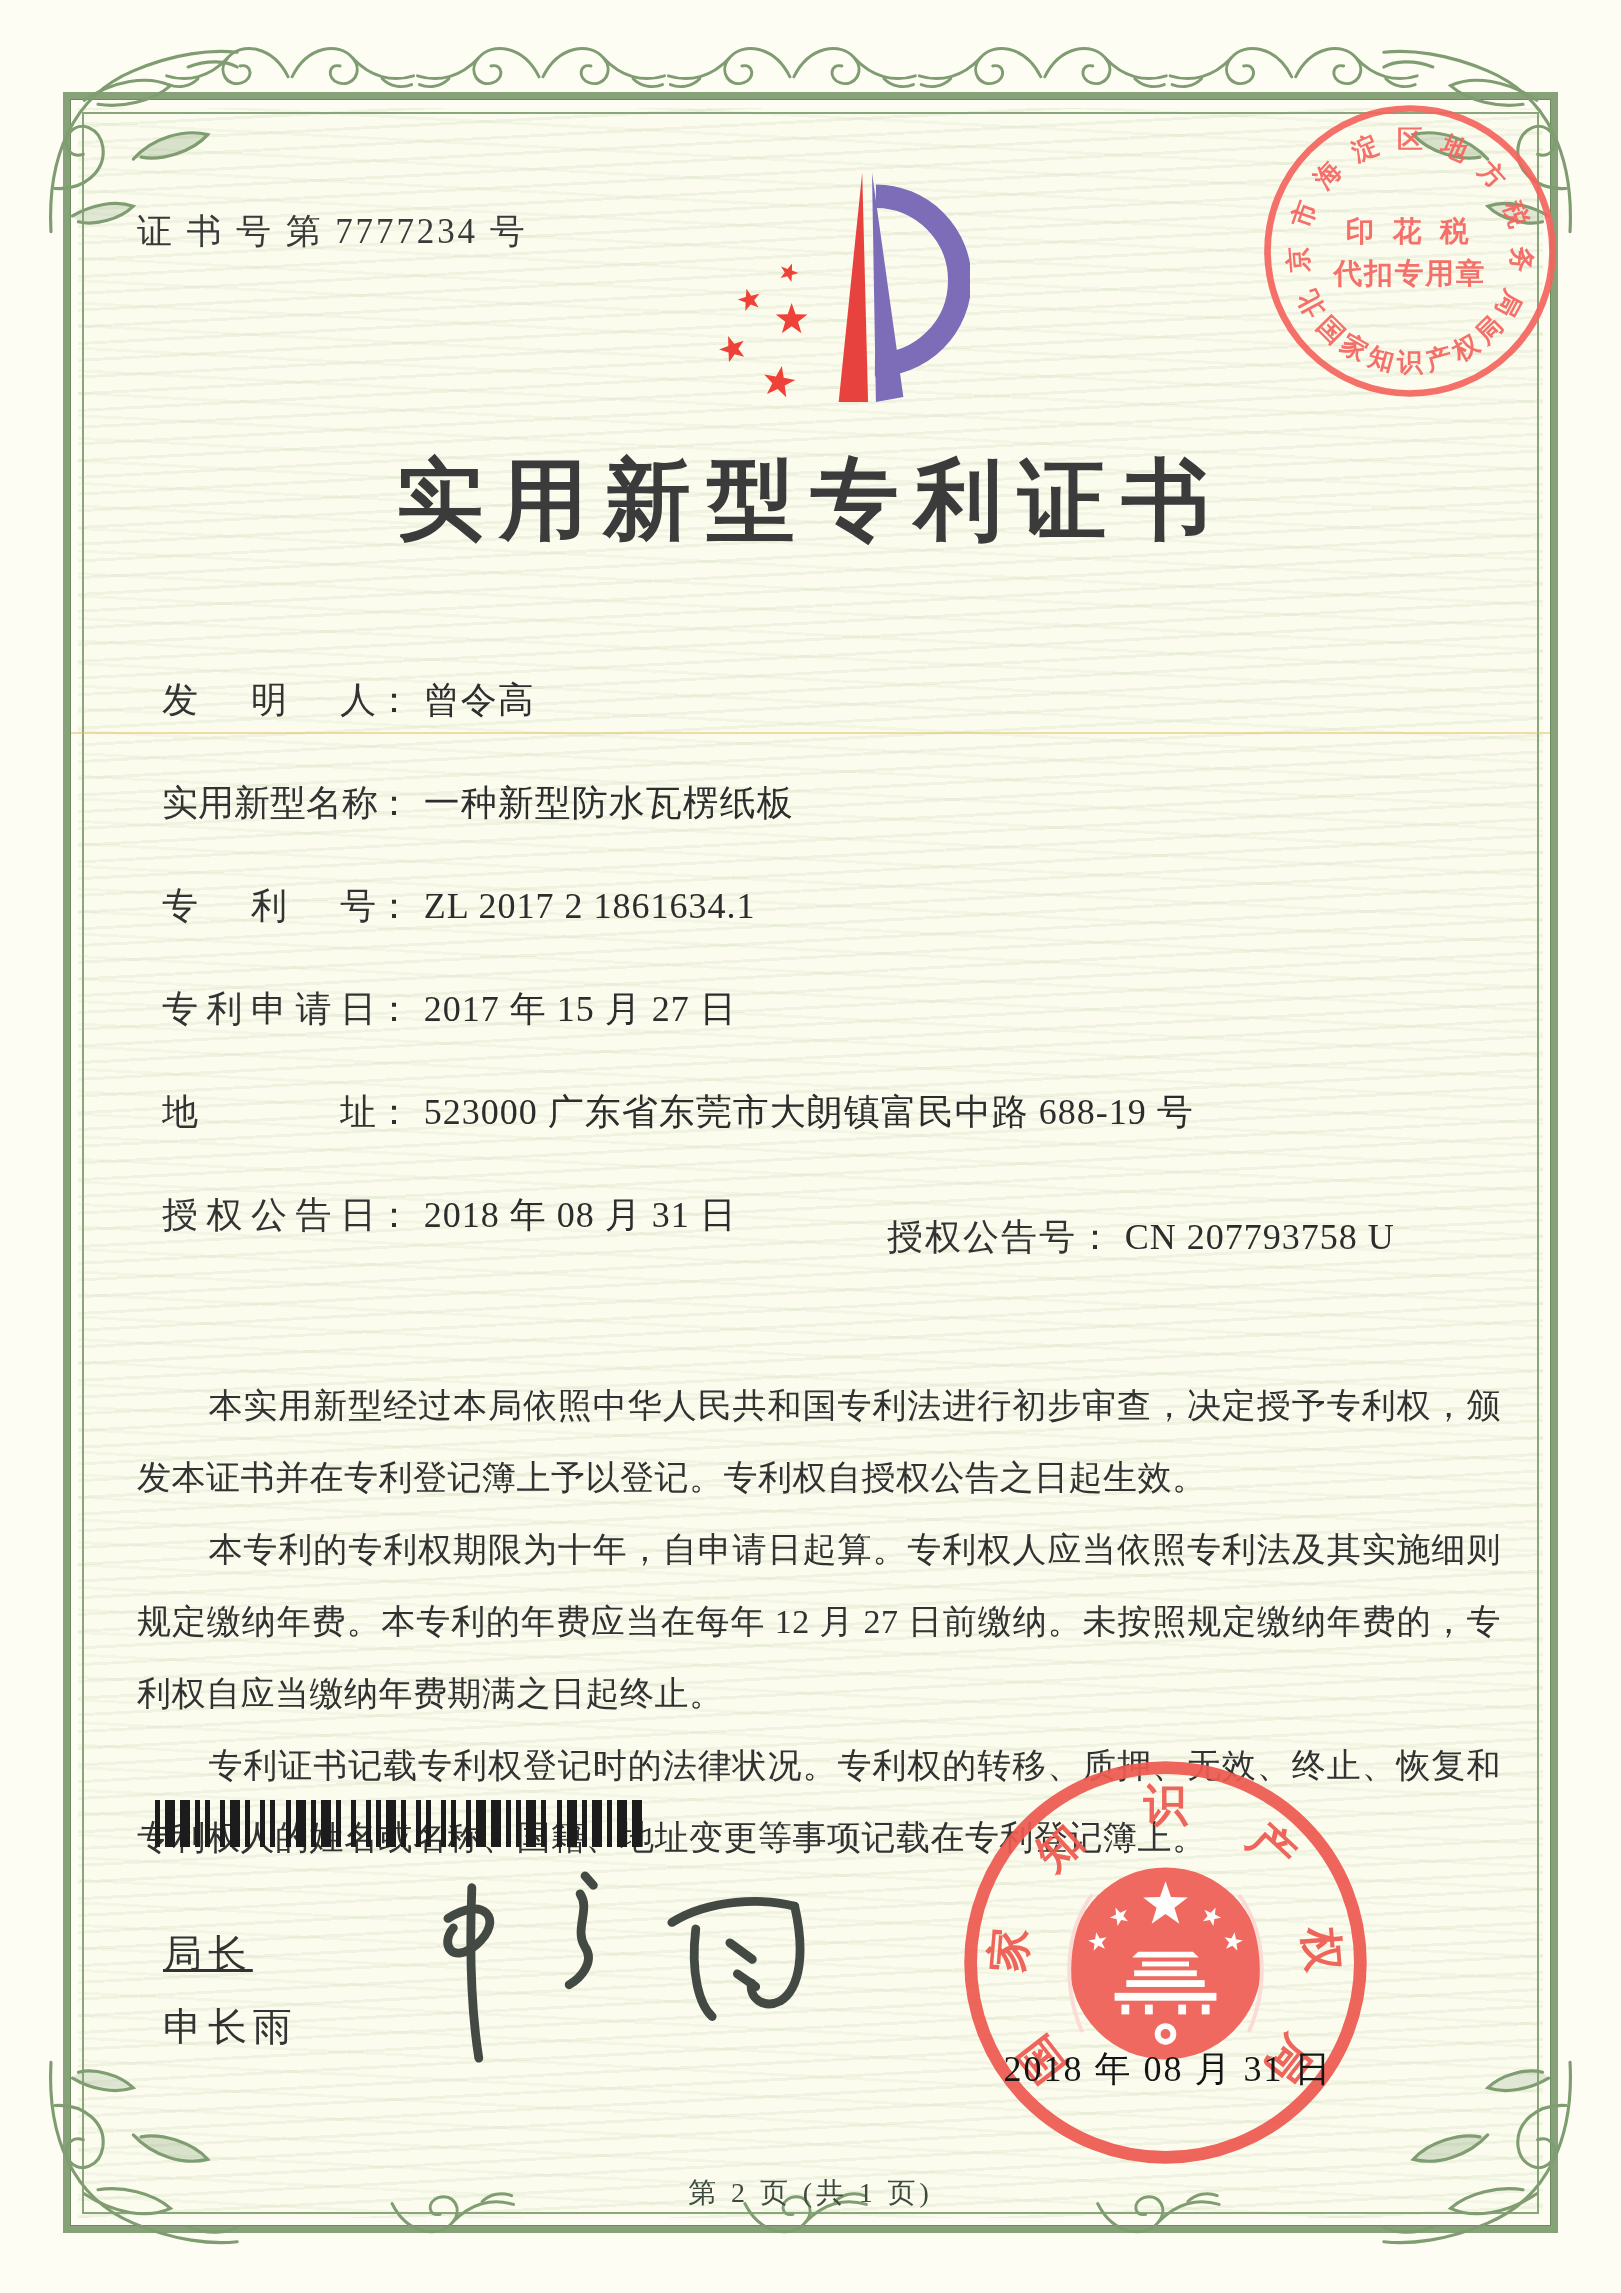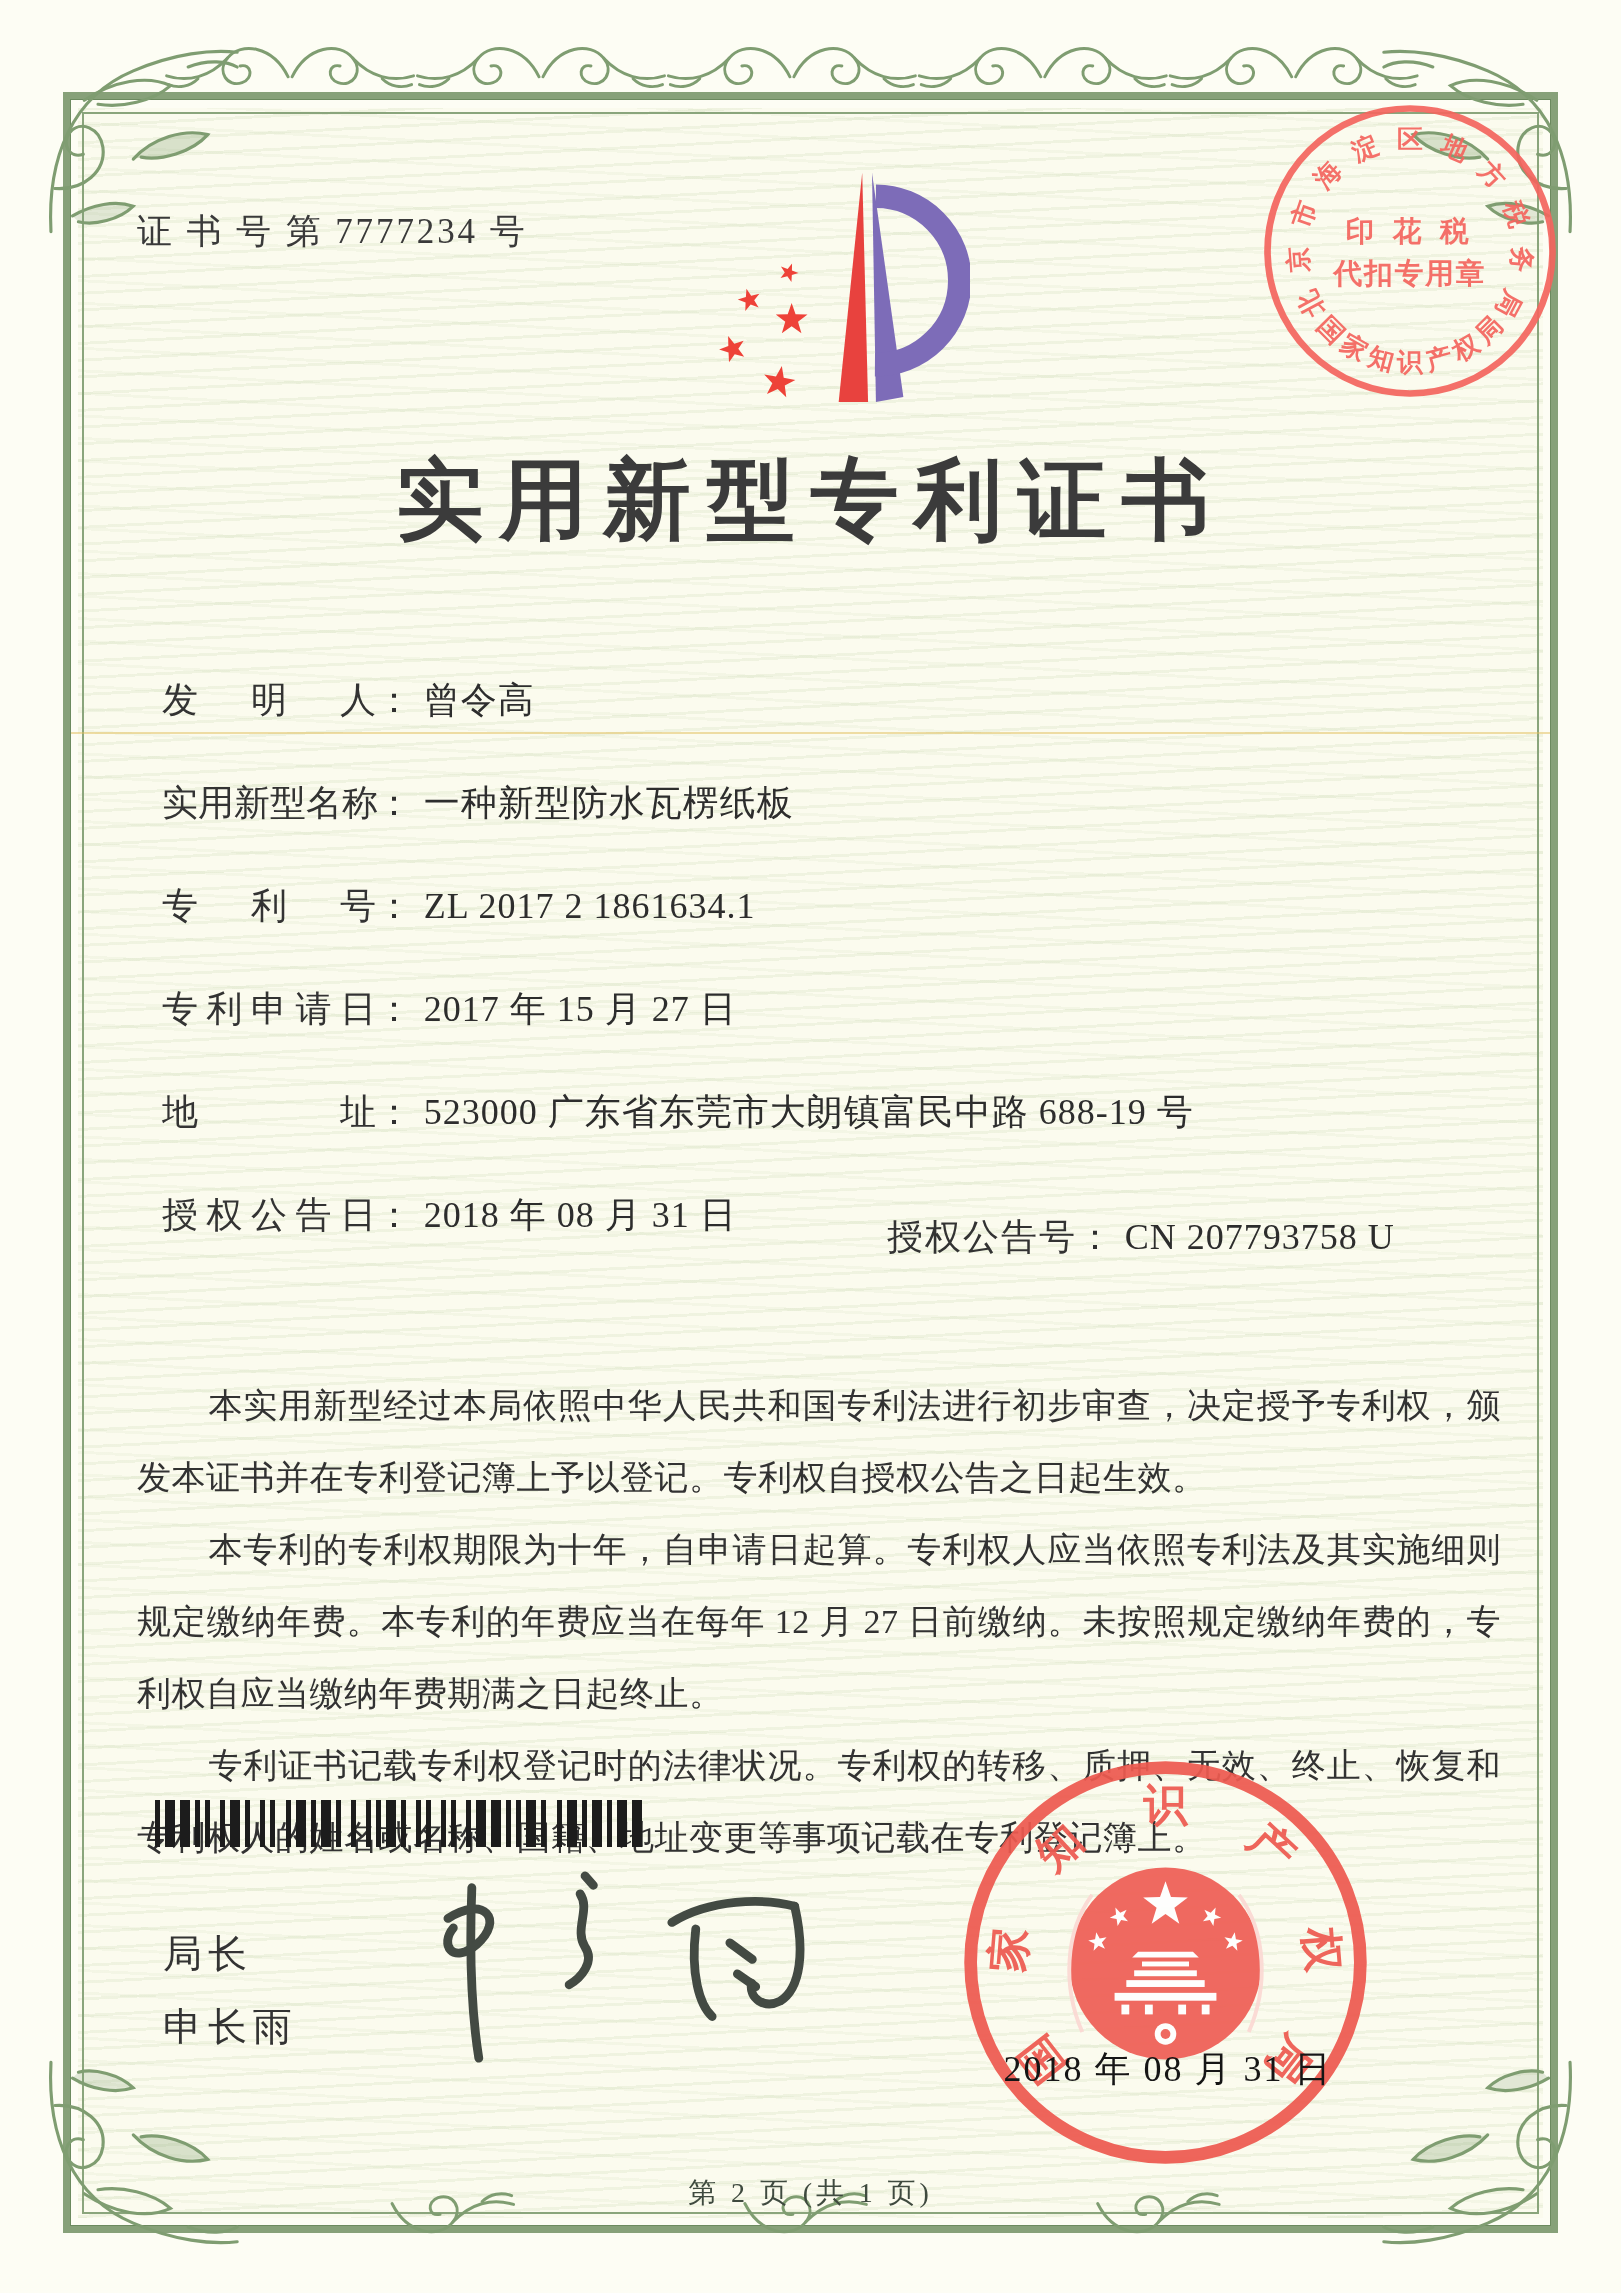--- a/index.html
+++ b/index.html
@@ -59,7 +59,7 @@
     display:flex;align-items:stretch;
   }
   .barcode .bar{height:100%;}
-  .signer-title{position:absolute;left:163px;top:1927px;font-size:39px;letter-spacing:5.9px;color:#333;z-index:3;}
+  .signer-title{position:absolute;left:163px;top:1927px;font-size:39px;letter-spacing:5.9px;color:#333;z-index:3;text-decoration:underline;}
   .signer-name{position:absolute;left:163px;top:2000px;font-size:39px;letter-spacing:5.9px;color:#333;z-index:3;}
   #signature{position:absolute;left:382px;top:1862px;z-index:3;transform:rotate(-3deg);}
   #office-seal{position:absolute;left:953px;top:1750px;z-index:4;opacity:.93;}

